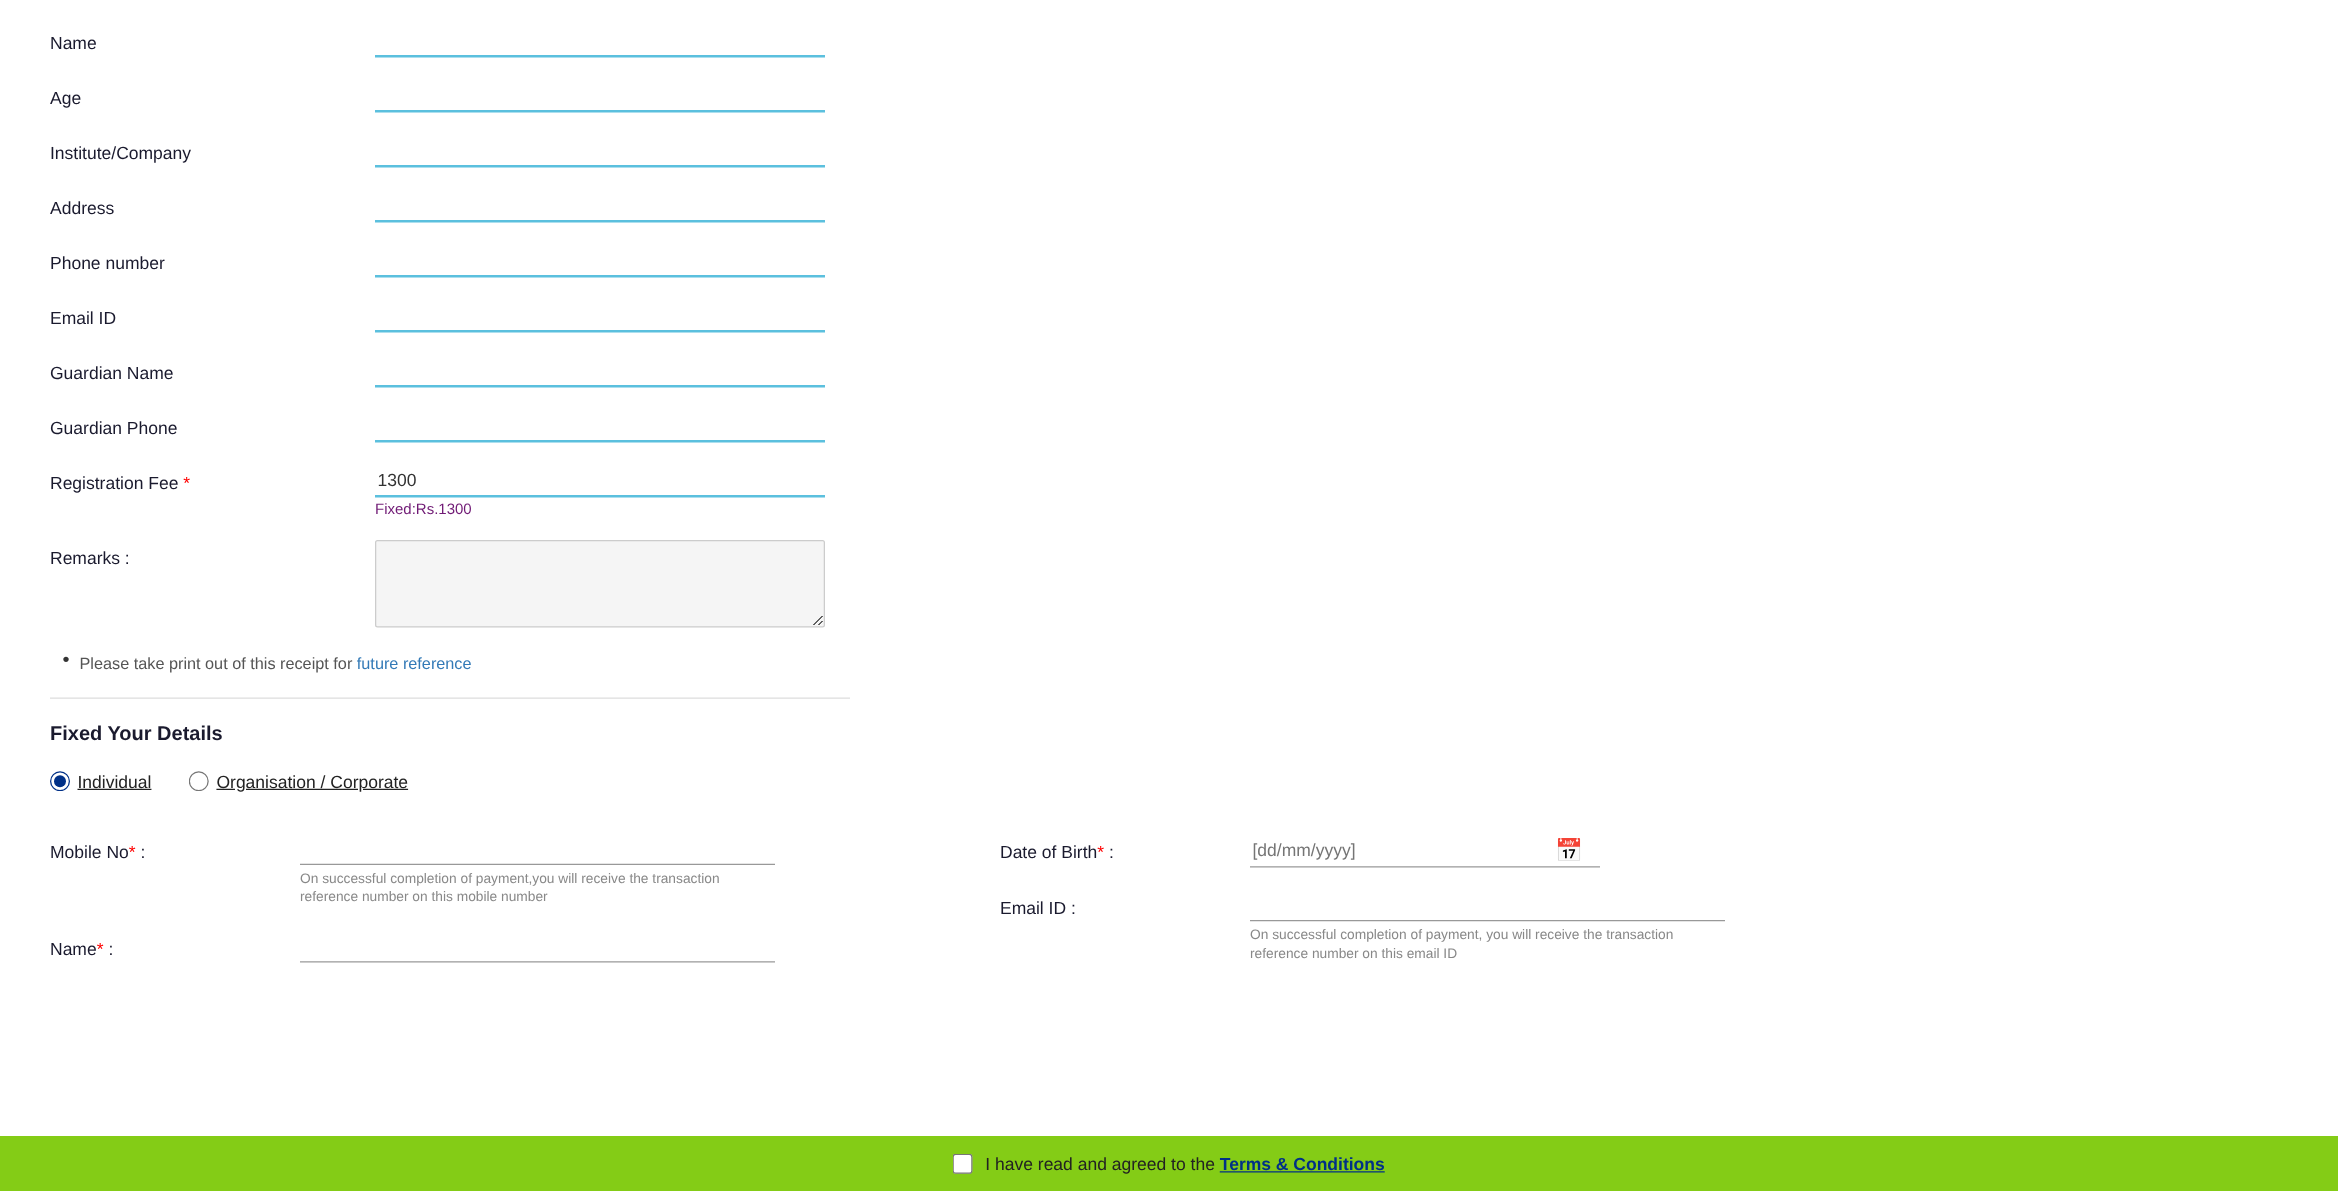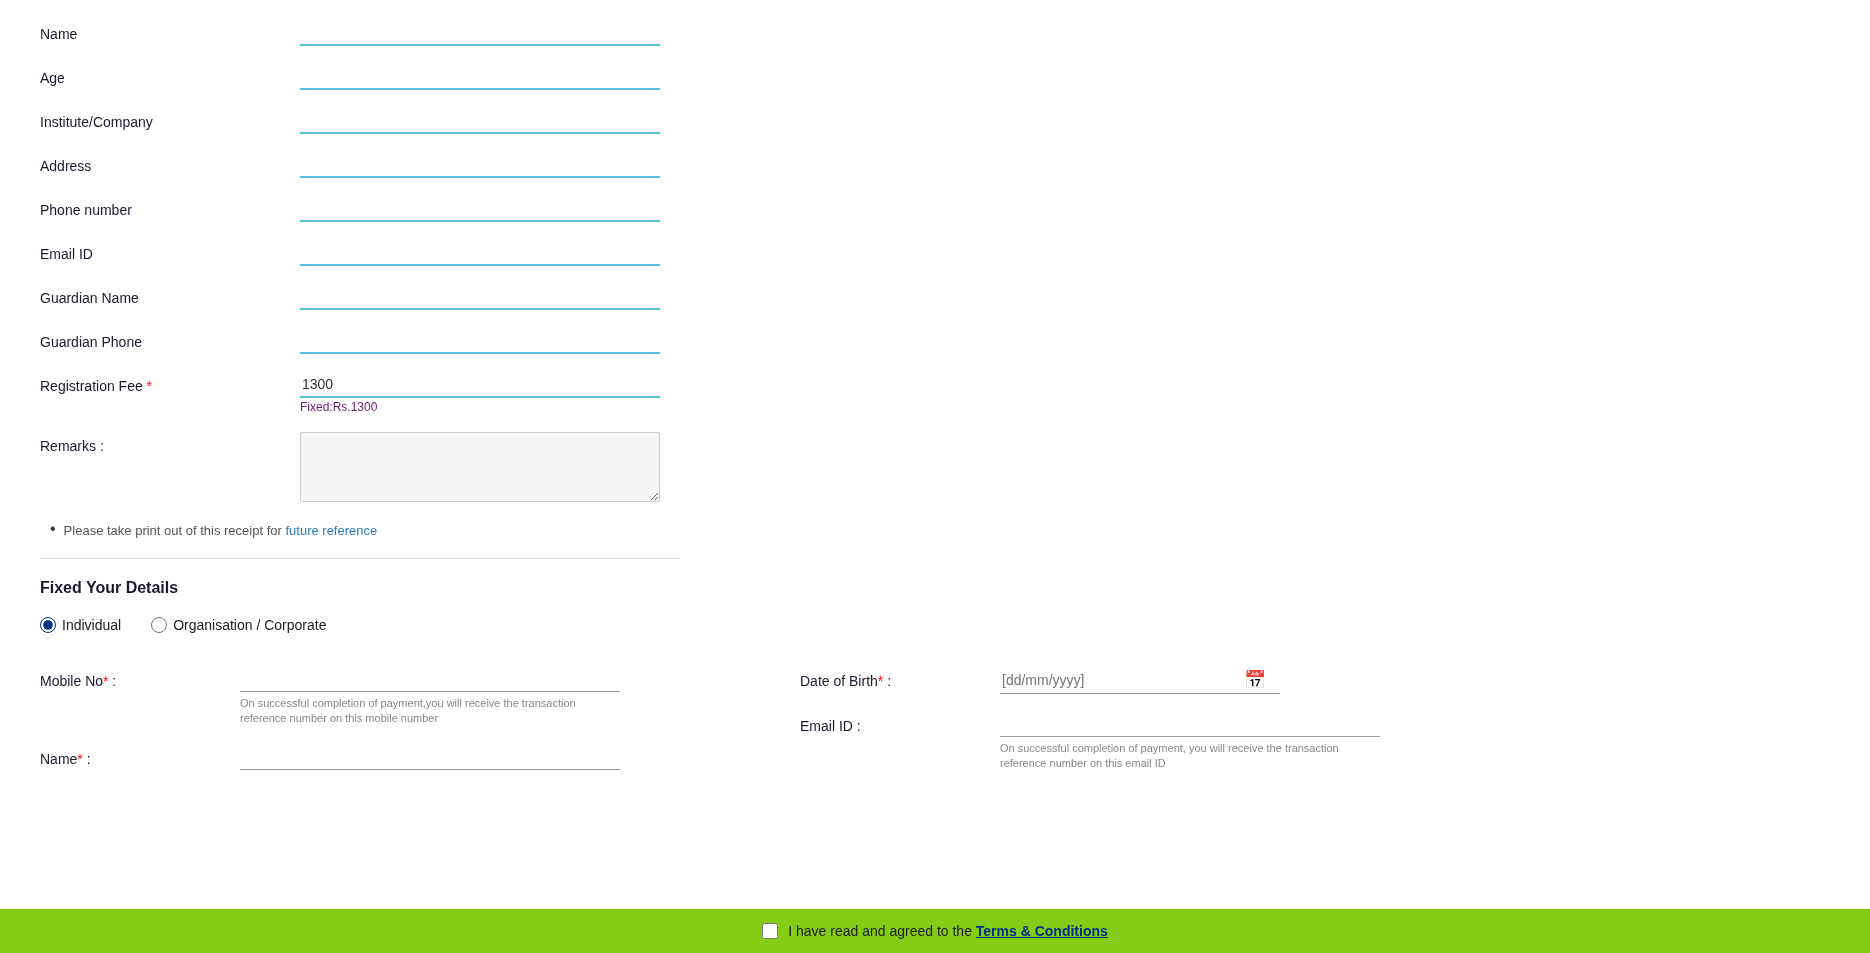--- a/index.html
+++ b/index.html
@@ -103,6 +103,7 @@
       align-items: center;
       gap: 30px;
       margin-bottom: 24px;
+      text-decoration: underline;
     }
     .radio-option {
       display: flex;

